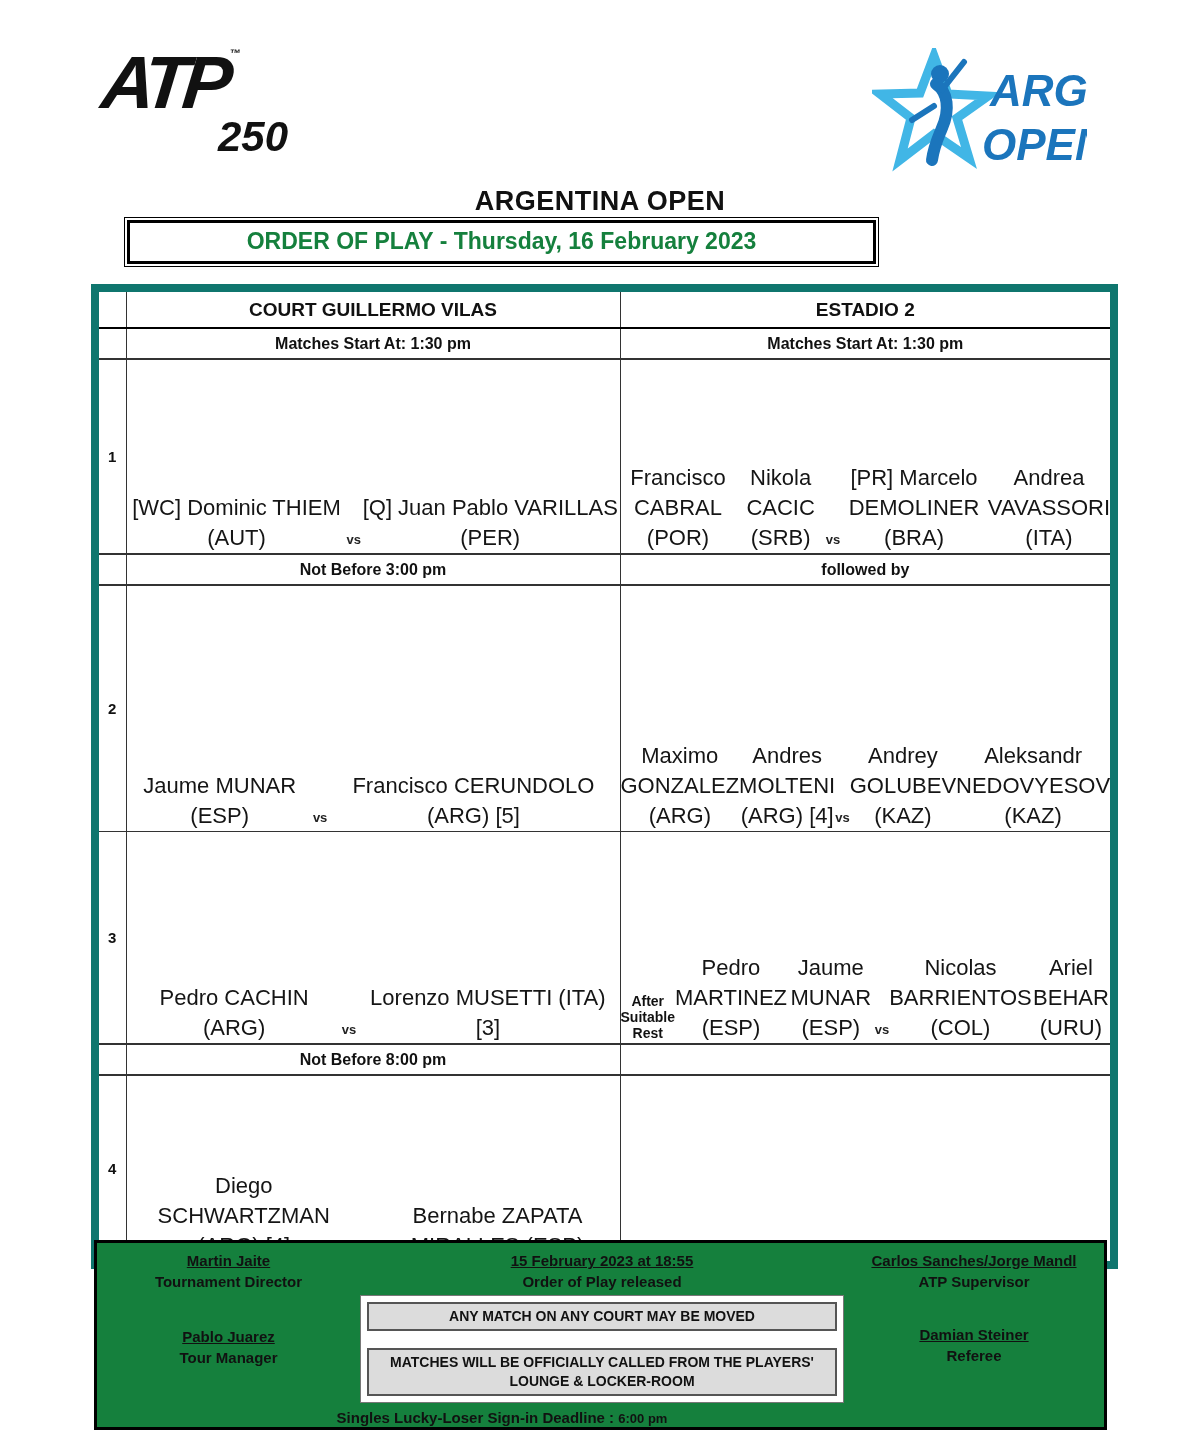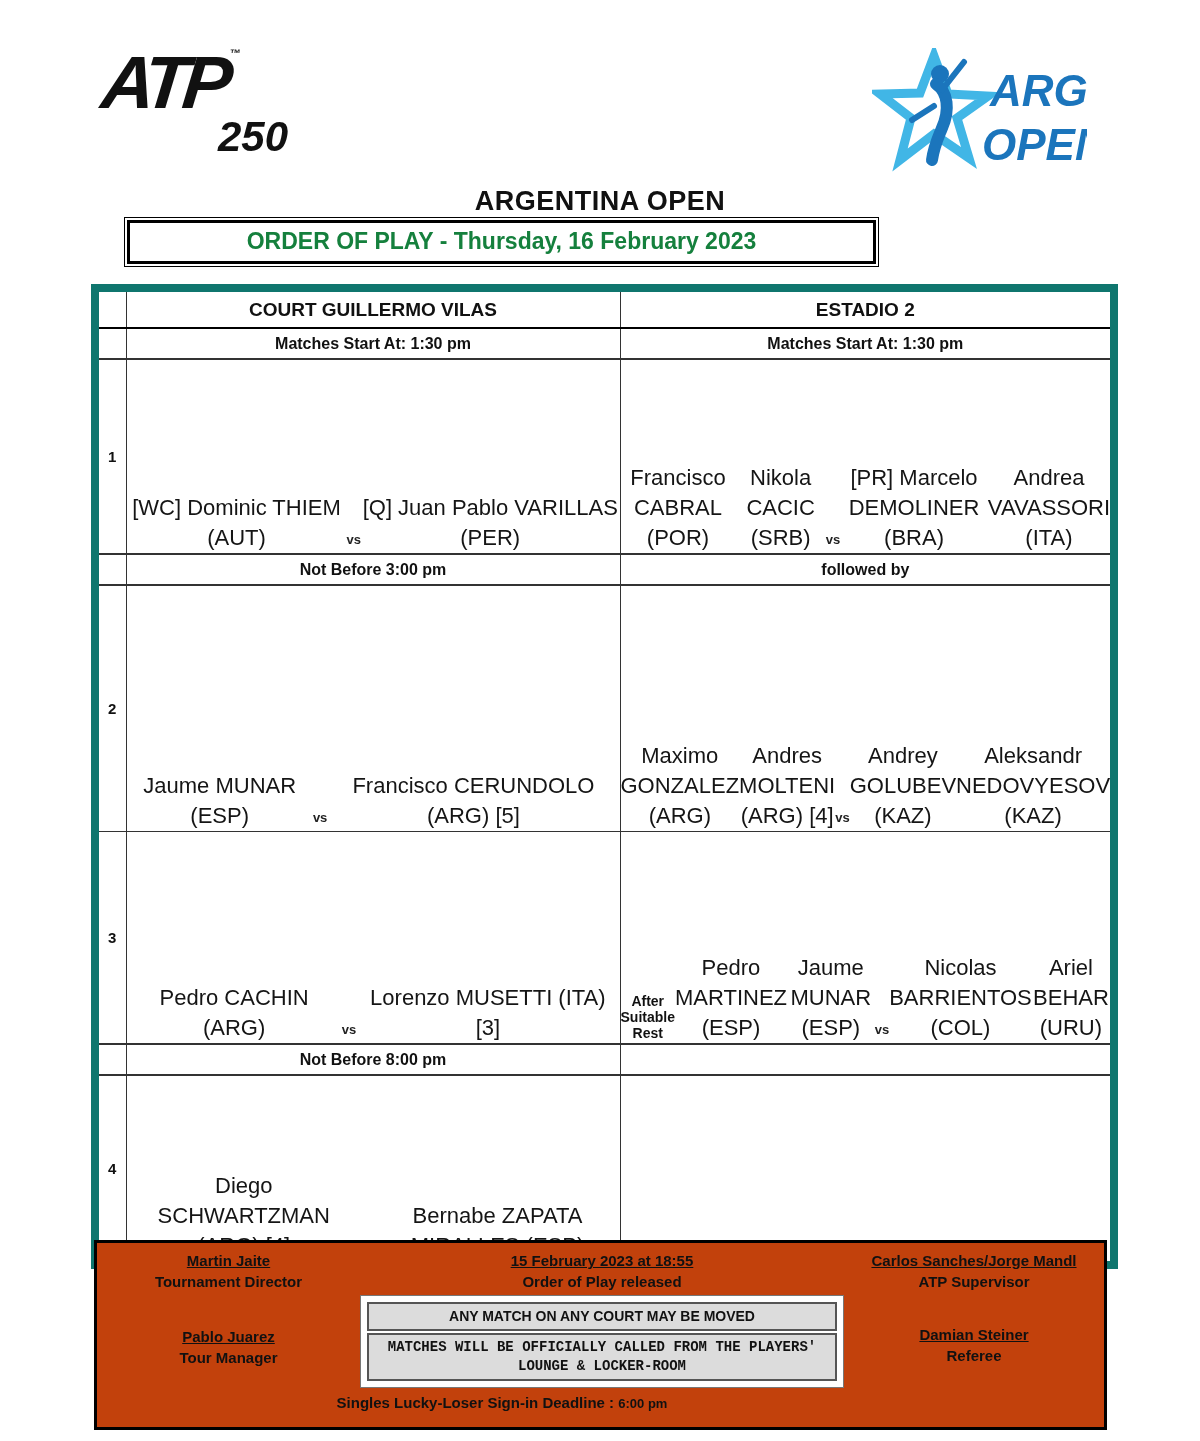--- a/index.html
+++ b/index.html
@@ -64,7 +64,7 @@
   
   .footer-box {
     position:absolute; top:1240px; left:94px; width:1013px; height:190px;
-    border:3px solid #000; background:#c2410c;
+    border:3px solid #000; background:#15803d;
     display:grid; grid-template-columns:263px 484px 1fr; padding-top:7px;
   }
   .f-col { display:flex; flex-direction:column; align-items:center; }

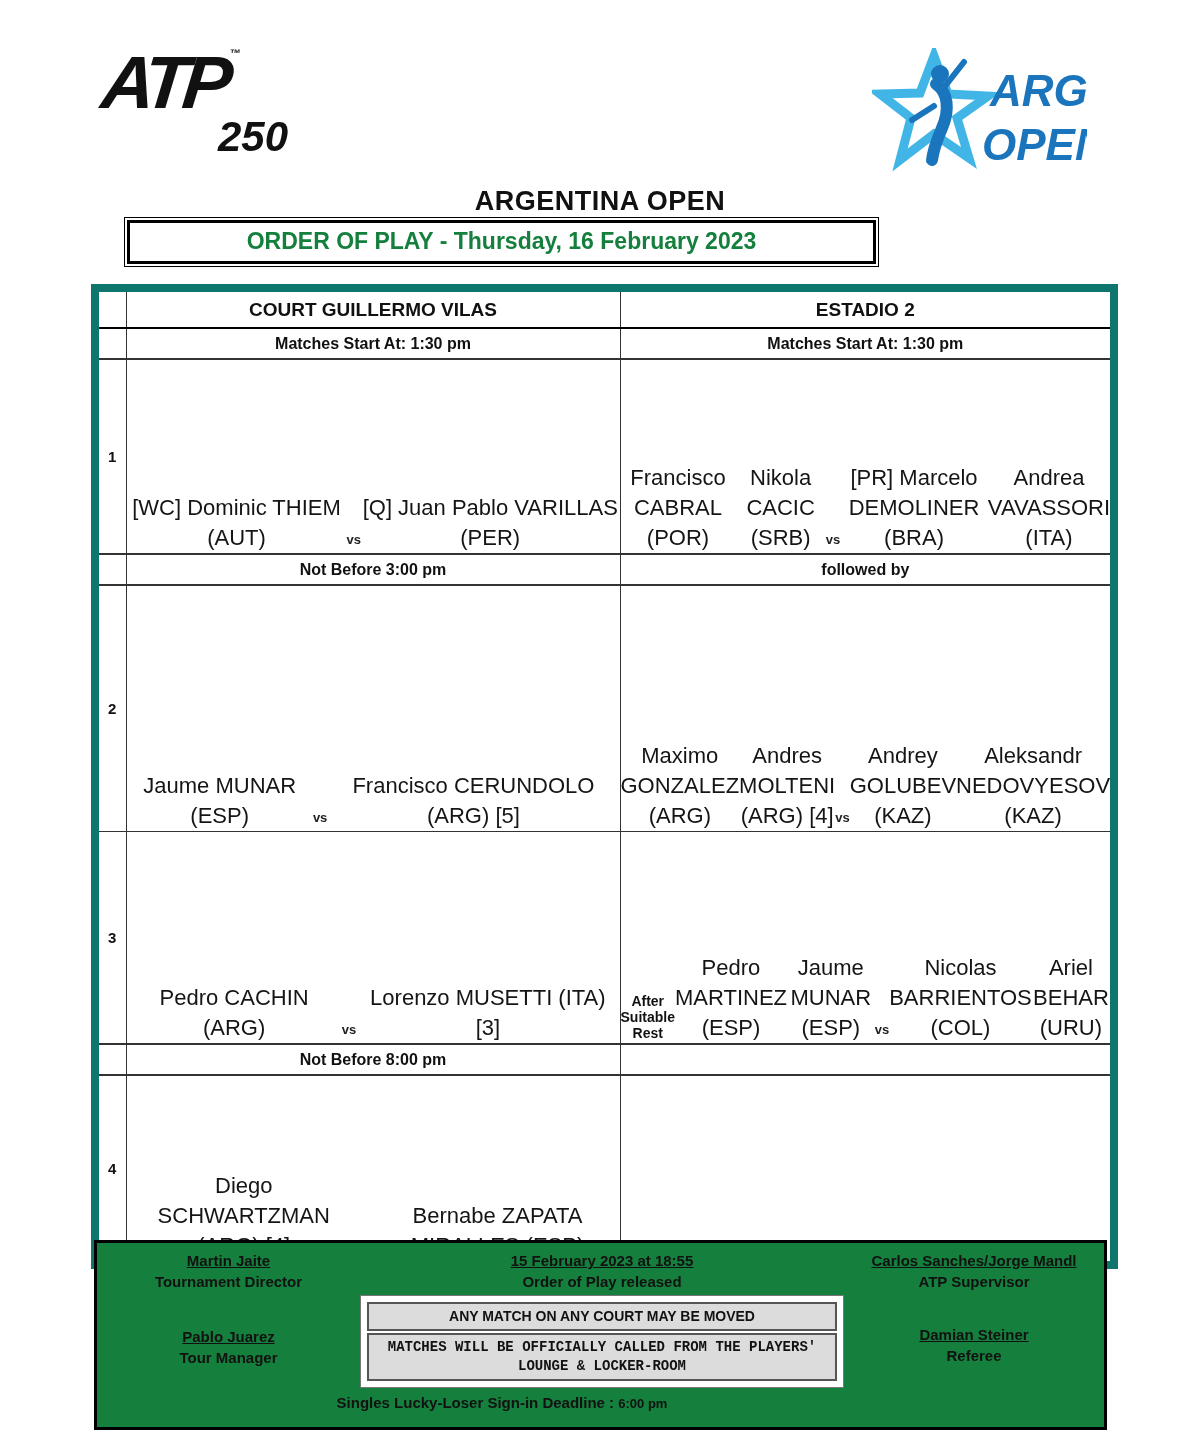--- a/index.html
+++ b/index.html
@@ -78,7 +78,7 @@
     background:#dcdcdc; border:2px solid #555; text-align:center;
     font-size:14px; font-weight:700; color:#111; padding:3px 14px; line-height:19px;
   }
-  .notice + .notice { margin-top:2px;font-family:Liberation Mono, monospace; }
+  .notice + .notice { margin-top:17px; }
   .deadline-line {
     margin-top:6px; text-align:center; transform:translateX(-100px);
     font-size:15px; font-weight:700; color:#111; white-space:nowrap;

